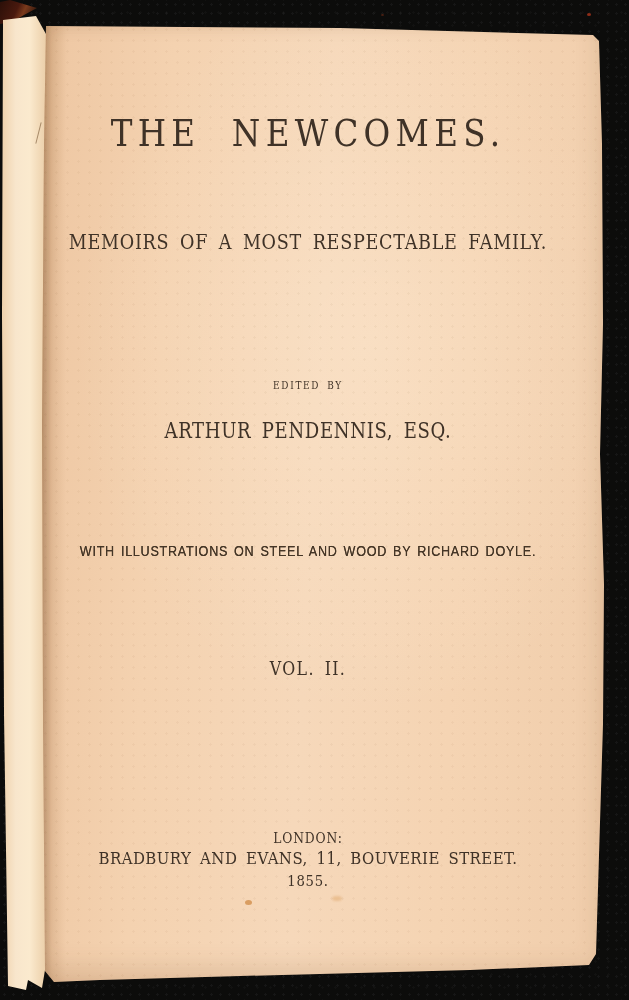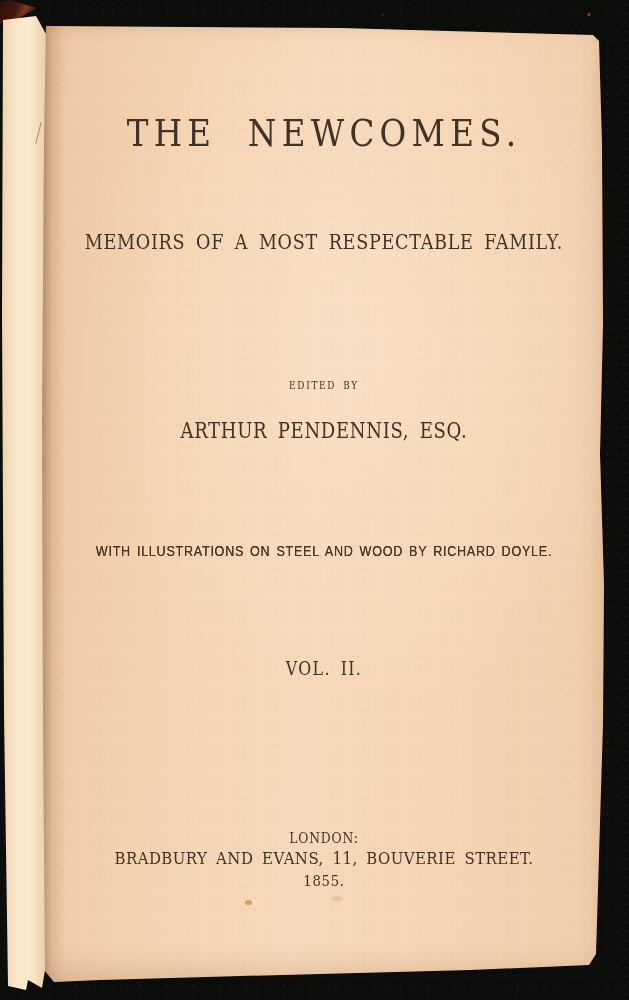--- a/index.html
+++ b/index.html
@@ -71,7 +71,7 @@
   .bg-speck-a{position:absolute;left:587px;top:13px;width:4px;height:3px;border-radius:50%;background:#8f2d18;}
   .bg-speck-b{position:absolute;left:381px;top:14px;width:3px;height:2px;border-radius:50%;background:#6e2a16;opacity:.6;}
   
-  .content{position:absolute;left:44px;top:0;width:560px;height:768px;color:var(--ink);}
+  .content{position:absolute;left:28px;top:0;width:560px;height:768px;color:var(--ink);}
   .line{position:absolute;left:0;right:0;text-align:center;line-height:1;white-space:nowrap;}
   .cond{transform:scaleX(.88);transform-origin:50% 50%;}
   .title      {top:115px;font-size:37px;letter-spacing:6px;word-spacing:18px;}

